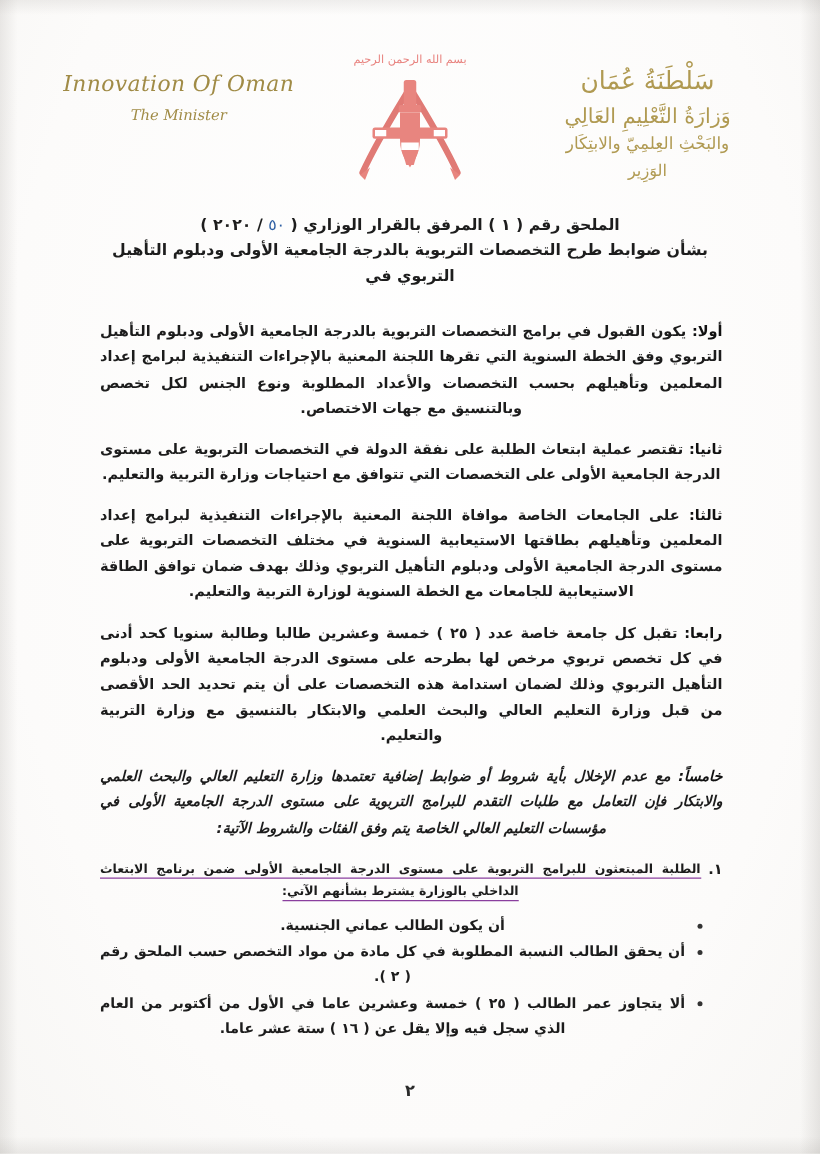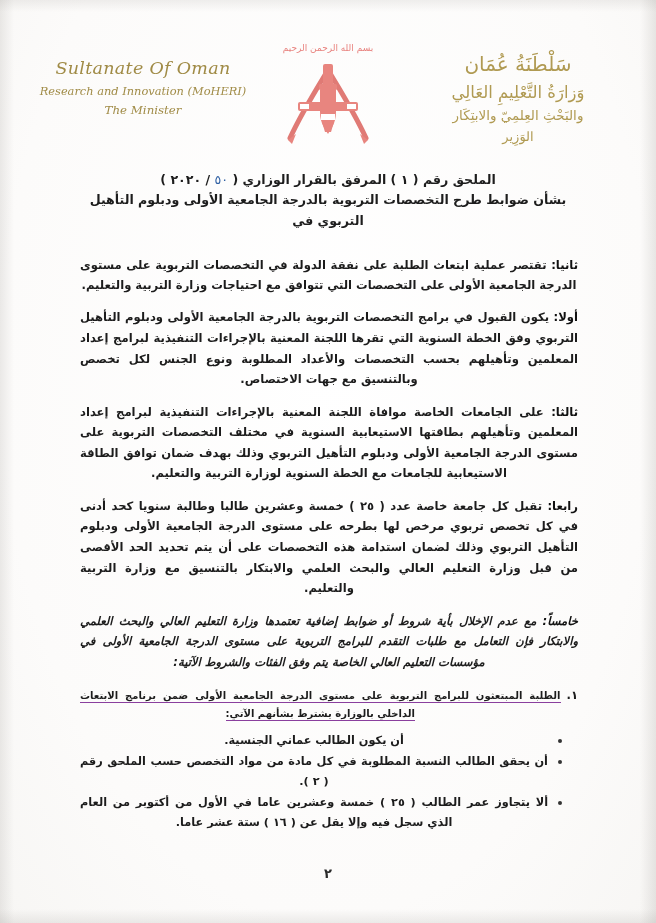--- a/index.html
+++ b/index.html
@@ -233,7 +233,7 @@
   <div class="letterhead">
 
     <div class="lh-en">
-      <div class="l1">Sultanate Of Oman</div>
+      <div class="l1">Innovation Of Oman</div>
       <div class="l3">Research and Innovation (MoHERI)</div>
       <div class="l4">The Minister</div>
     </div>

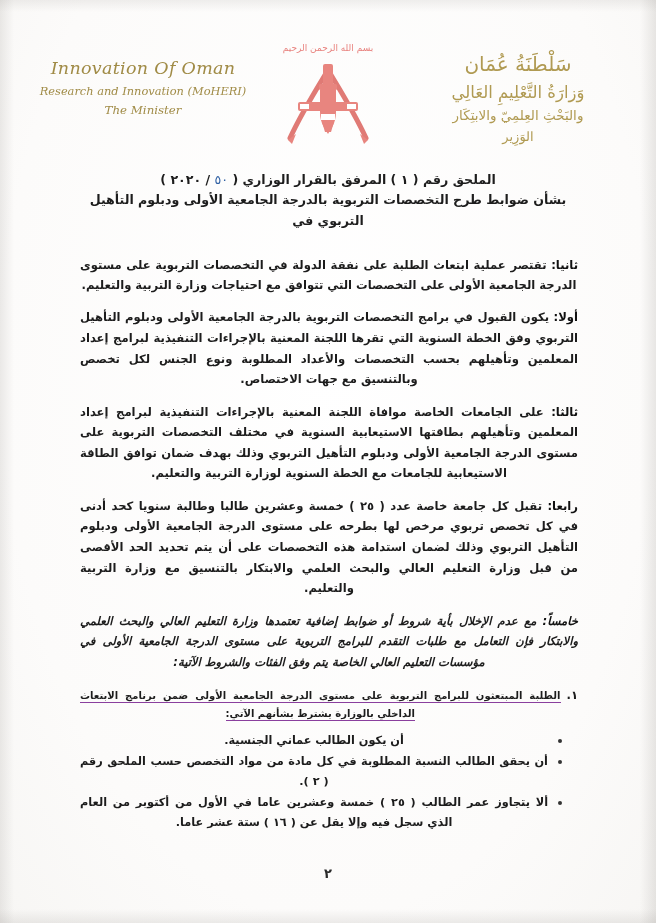--- a/index.html
+++ b/index.html
@@ -234,7 +234,6 @@
 
     <div class="lh-en">
       <div class="l1">Innovation Of Oman</div>
-      <div class="l3">Research and Innovation (MoHERI)</div>
       <div class="l4">The Minister</div>
     </div>
 

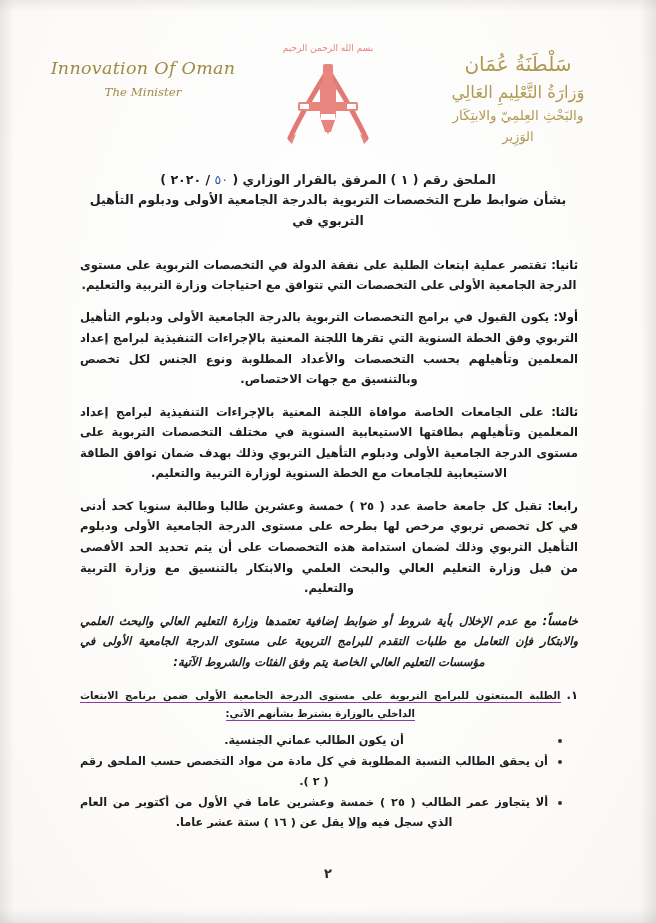--- a/index.html
+++ b/index.html
@@ -277,9 +277,9 @@
 
   <div class="body-wrap">
 
+    <p class="clause clause-1"><span class="lead">أولا:</span><span> يكون القبول في برامج التخصصات التربوية بالدرجة الجامعية الأولى ودبلوم التأهيل التربوي وفق الخطة السنوية التي تقرها اللجنة المعنية بالإجراءات التنفيذية لبرامج إعداد المعلمين وتأهيلهم بحسب التخصصات والأعداد المطلوبة ونوع الجنس لكل تخصص وبالتنسيق مع جهات الاختصاص.</span></p>
+
     <p class="clause clause-2"><span class="lead">ثانيا:</span><span> تقتصر عملية ابتعاث الطلبة على نفقة الدولة في التخصصات التربوية على مستوى الدرجة الجامعية الأولى على التخصصات التي تتوافق مع احتياجات وزارة التربية والتعليم.</span></p>
-
-    <p class="clause clause-1"><span class="lead">أولا:</span><span> يكون القبول في برامج التخصصات التربوية بالدرجة الجامعية الأولى ودبلوم التأهيل التربوي وفق الخطة السنوية التي تقرها اللجنة المعنية بالإجراءات التنفيذية لبرامج إعداد المعلمين وتأهيلهم بحسب التخصصات والأعداد المطلوبة ونوع الجنس لكل تخصص وبالتنسيق مع جهات الاختصاص.</span></p>
 
     <p class="clause clause-3"><span class="lead">ثالثا:</span><span> على الجامعات الخاصة موافاة اللجنة المعنية بالإجراءات التنفيذية لبرامج إعداد المعلمين وتأهيلهم بطاقتها الاستيعابية السنوية في مختلف التخصصات التربوية على مستوى الدرجة الجامعية الأولى ودبلوم التأهيل التربوي وذلك بهدف ضمان توافق الطاقة الاستيعابية للجامعات مع الخطة السنوية لوزارة التربية والتعليم.</span></p>
 

